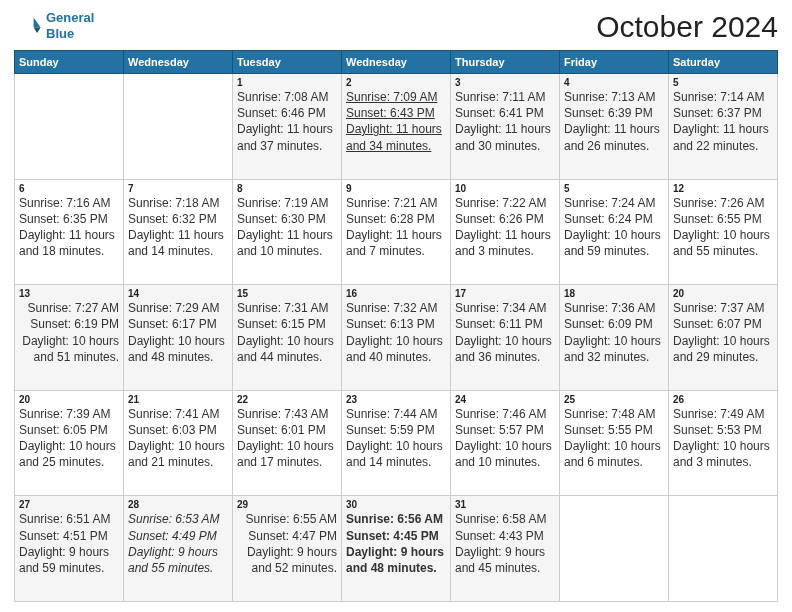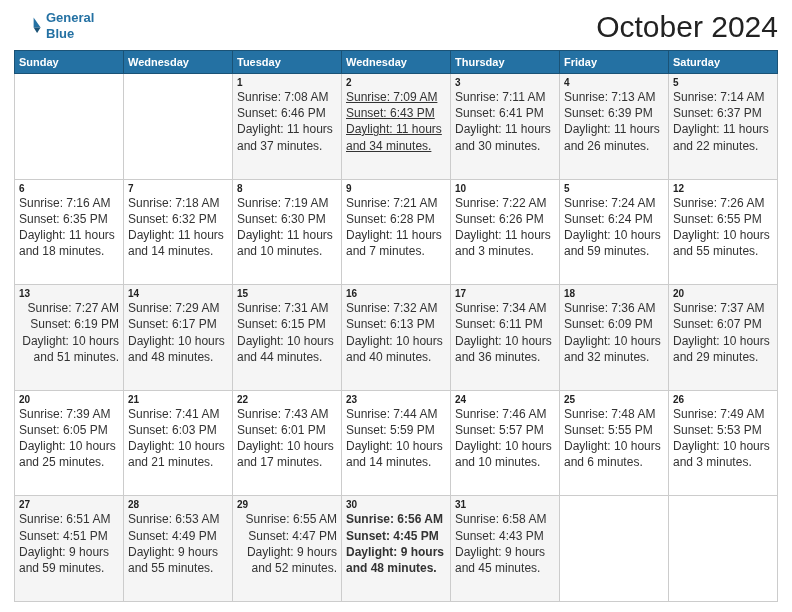--- a/index.html
+++ b/index.html
@@ -307,7 +307,7 @@
           </td>
           <td>
             <span class="day-num">28</span>
-            <div class="day-info" style="white-space: pre-line;">Sunrise: 6:53 AM
+            <div class="day-info" style="white-space: pre-line; font-style: italic;">Sunrise: 6:53 AM
 Sunset: 4:49 PM
 Daylight: 9 hours and 55 minutes.</div>
           </td>

